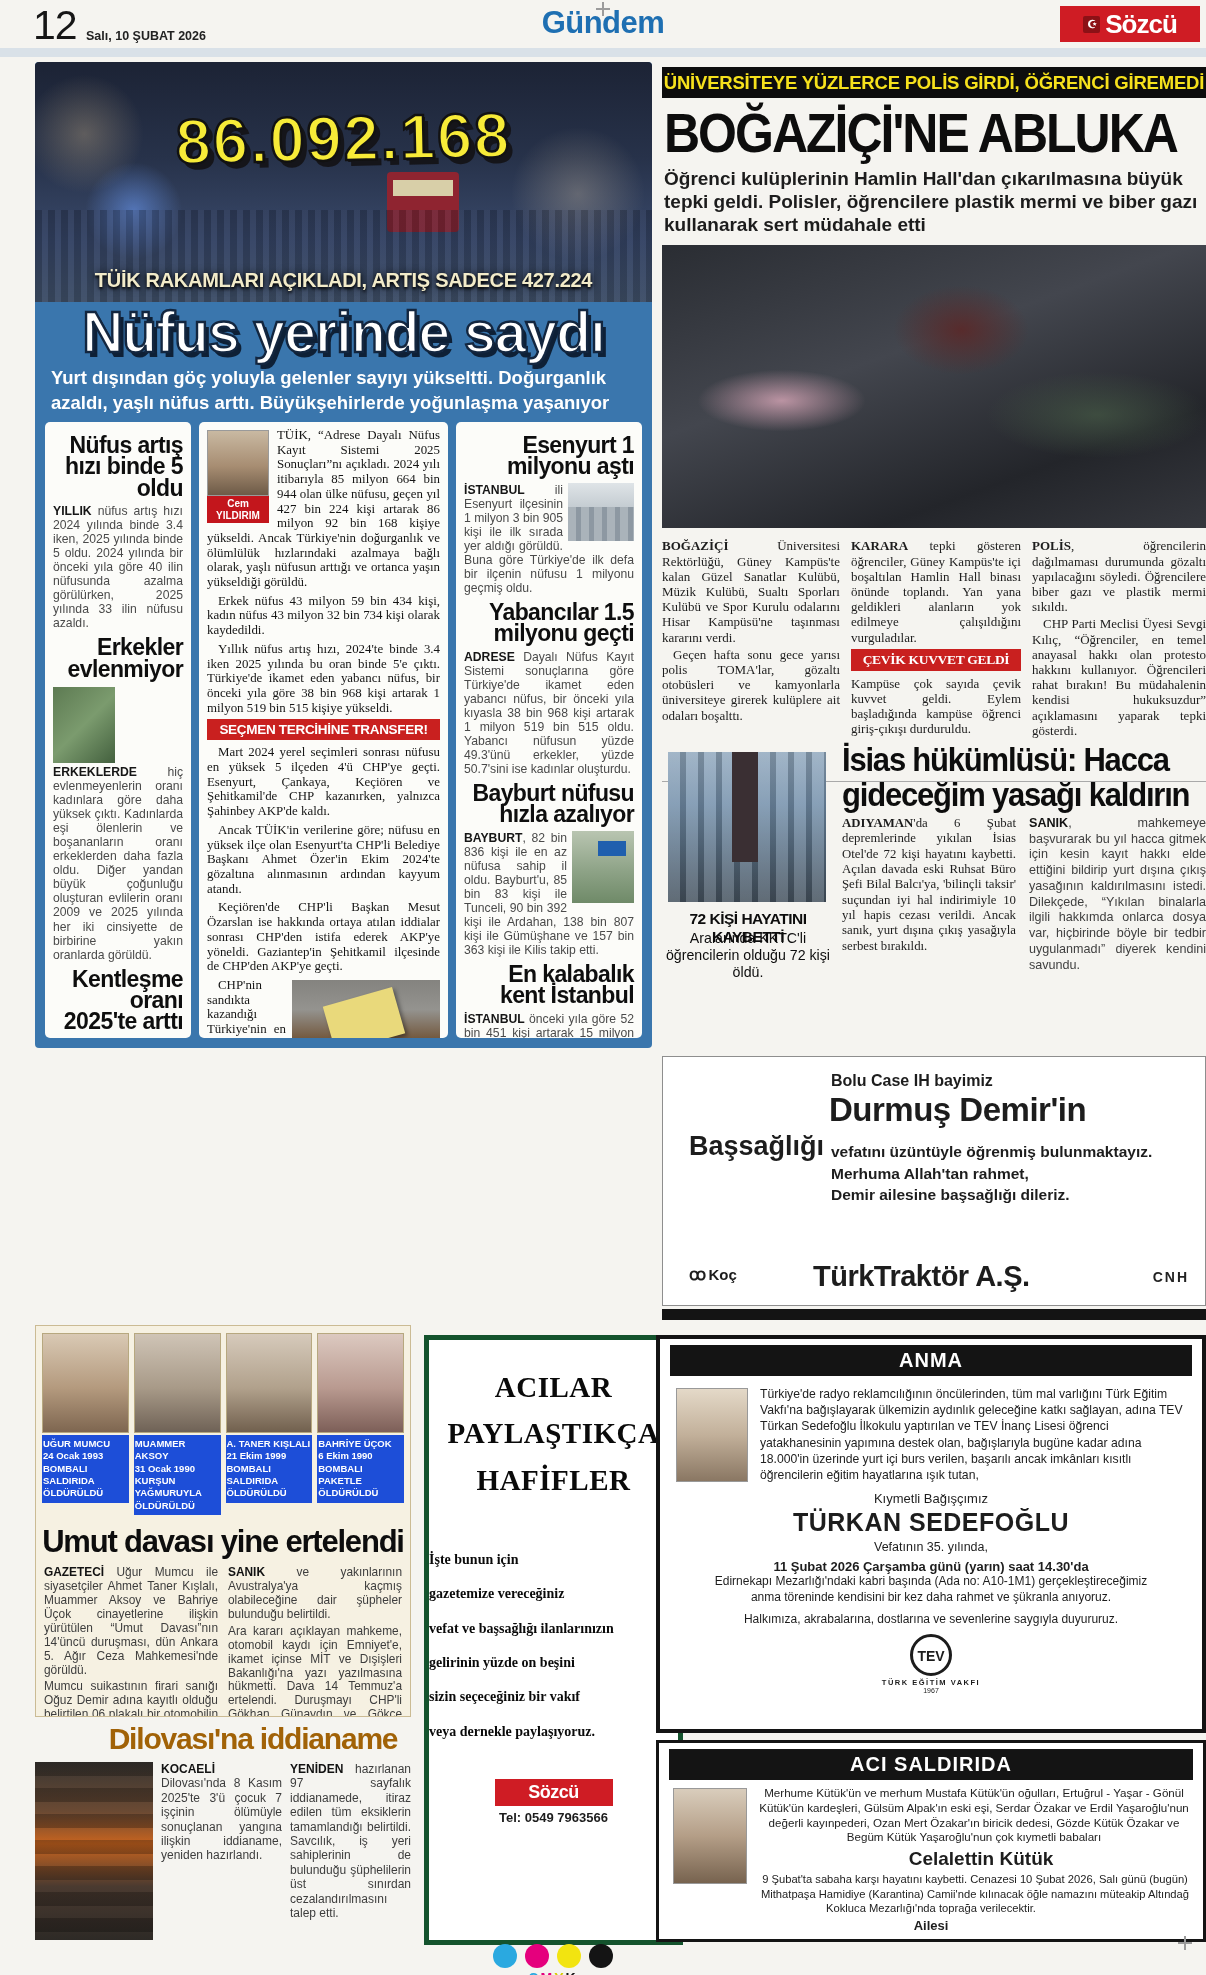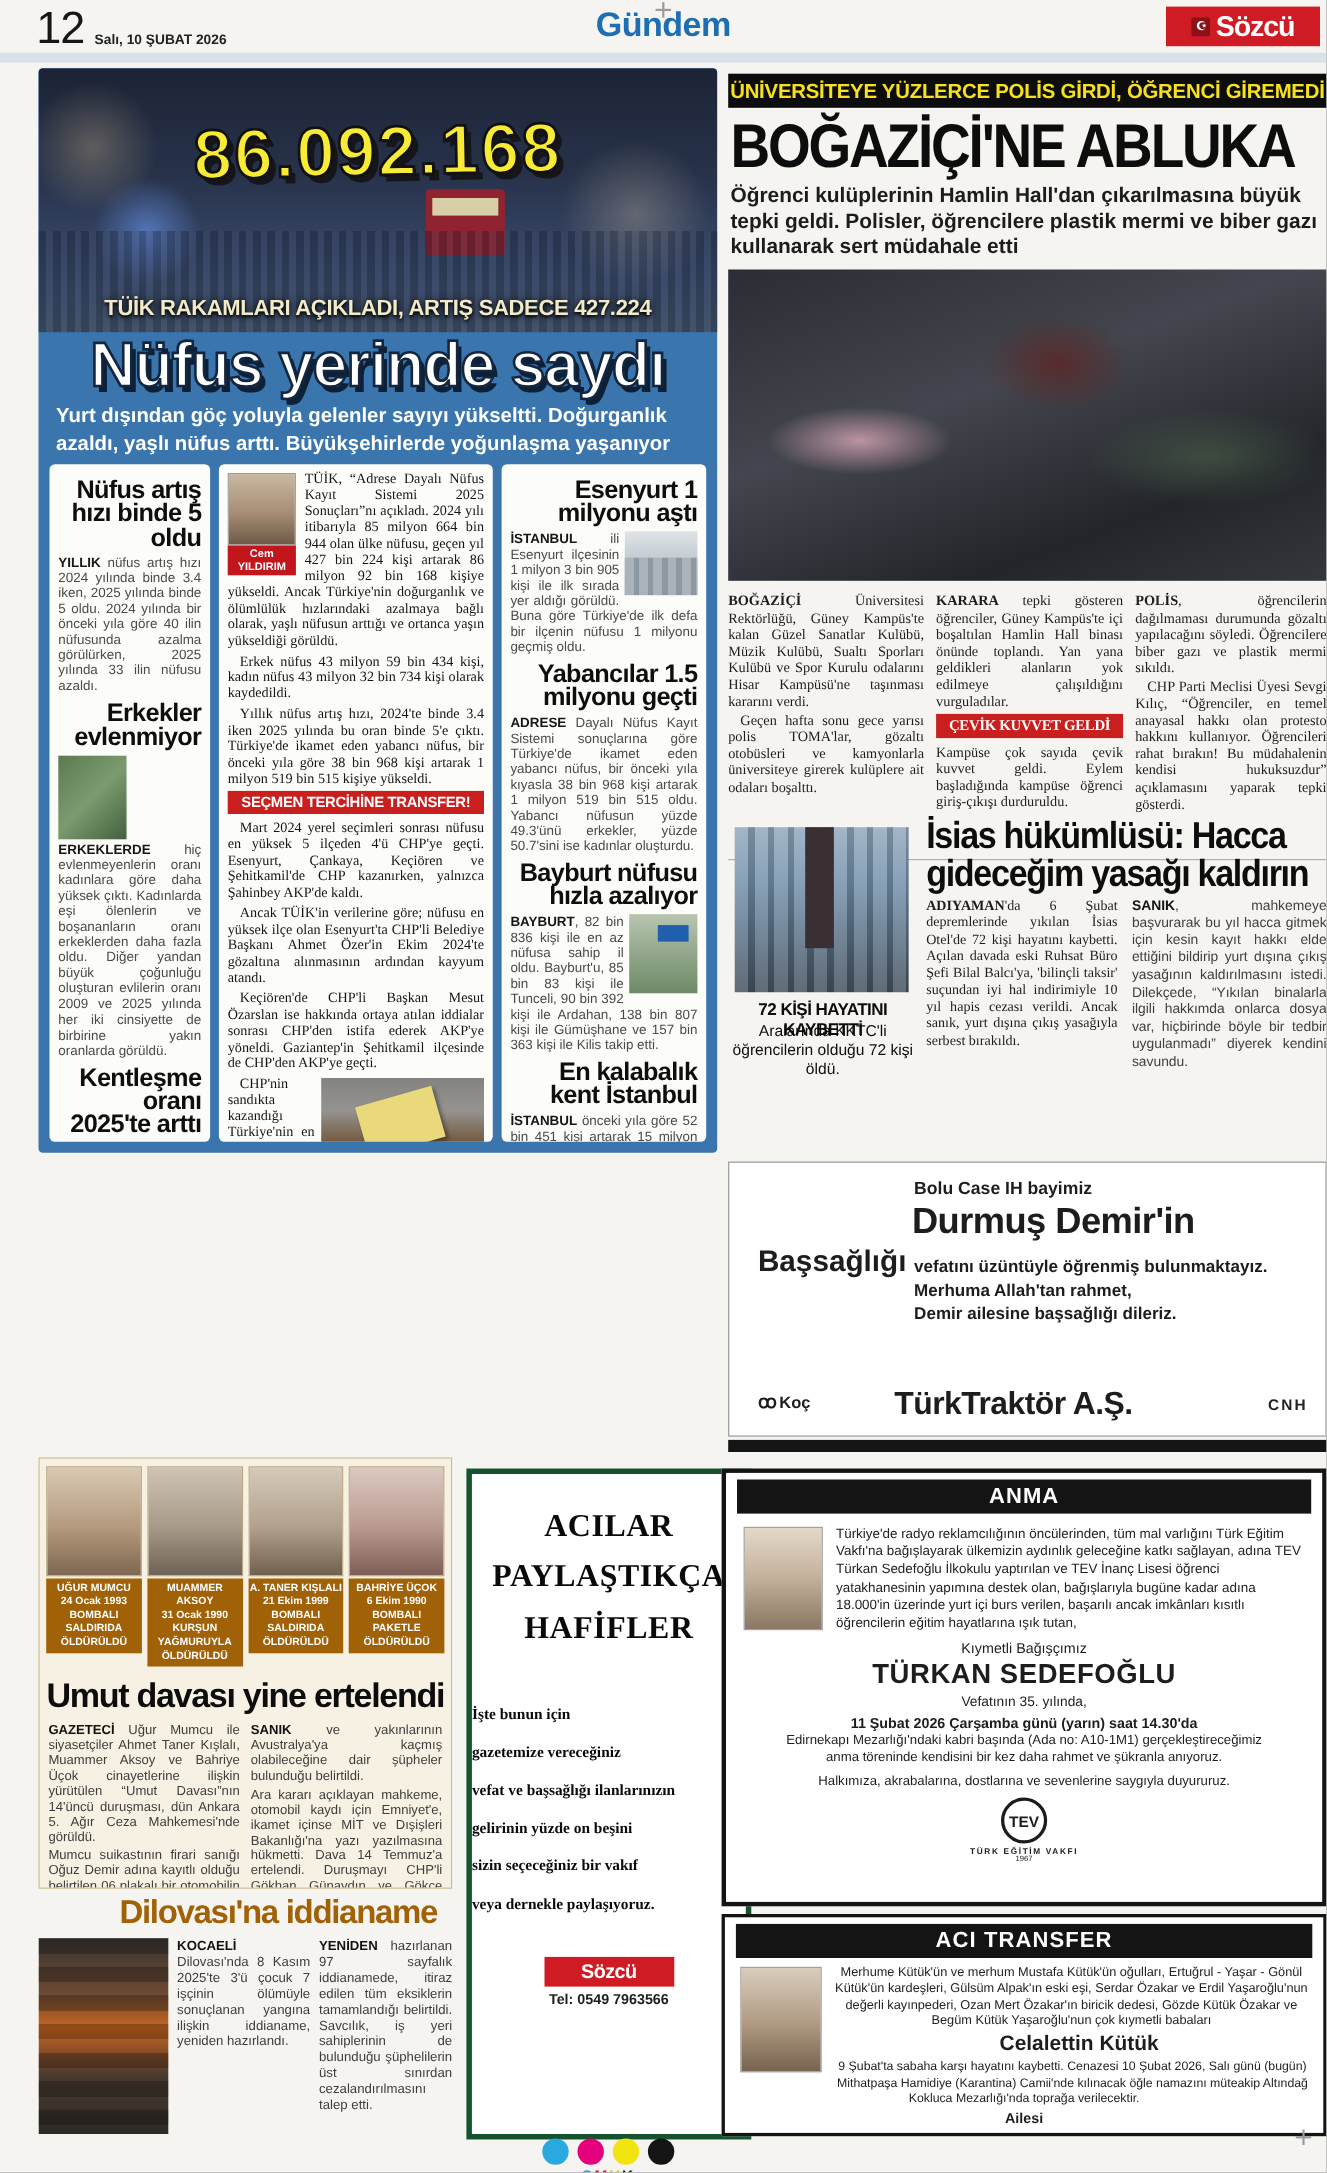--- a/index.html
+++ b/index.html
@@ -136,7 +136,7 @@
   .vic:nth-child(2) .vph { background:linear-gradient(#cfc4b6,#a89a88 55%,#6f6256); }
   .vic:nth-child(3) .vph { background:linear-gradient(#d6cabb,#b1a18c 55%,#71604e); }
   .vic:nth-child(4) .vph { background:linear-gradient(#dcc9c0,#b99a90 55%,#7d5f58); }
-  .vcap { background:#a16207; color:#fff; text-align:center; font-weight:bold; font-size:9.5px;
+  .vcap { background:#1d4ed8; color:#fff; text-align:left; font-weight:bold; font-size:9.5px;
           line-height:1.3; padding:3px 1px; margin-top:2px; min-height:64px; }
   .uhead { font-size:31px; font-weight:bold; text-align:center; letter-spacing:-1.2px; margin:9px 0 6px; color:#0d0d0d;}
   .ucols { display:flex; gap:10px; padding:0 2px; }

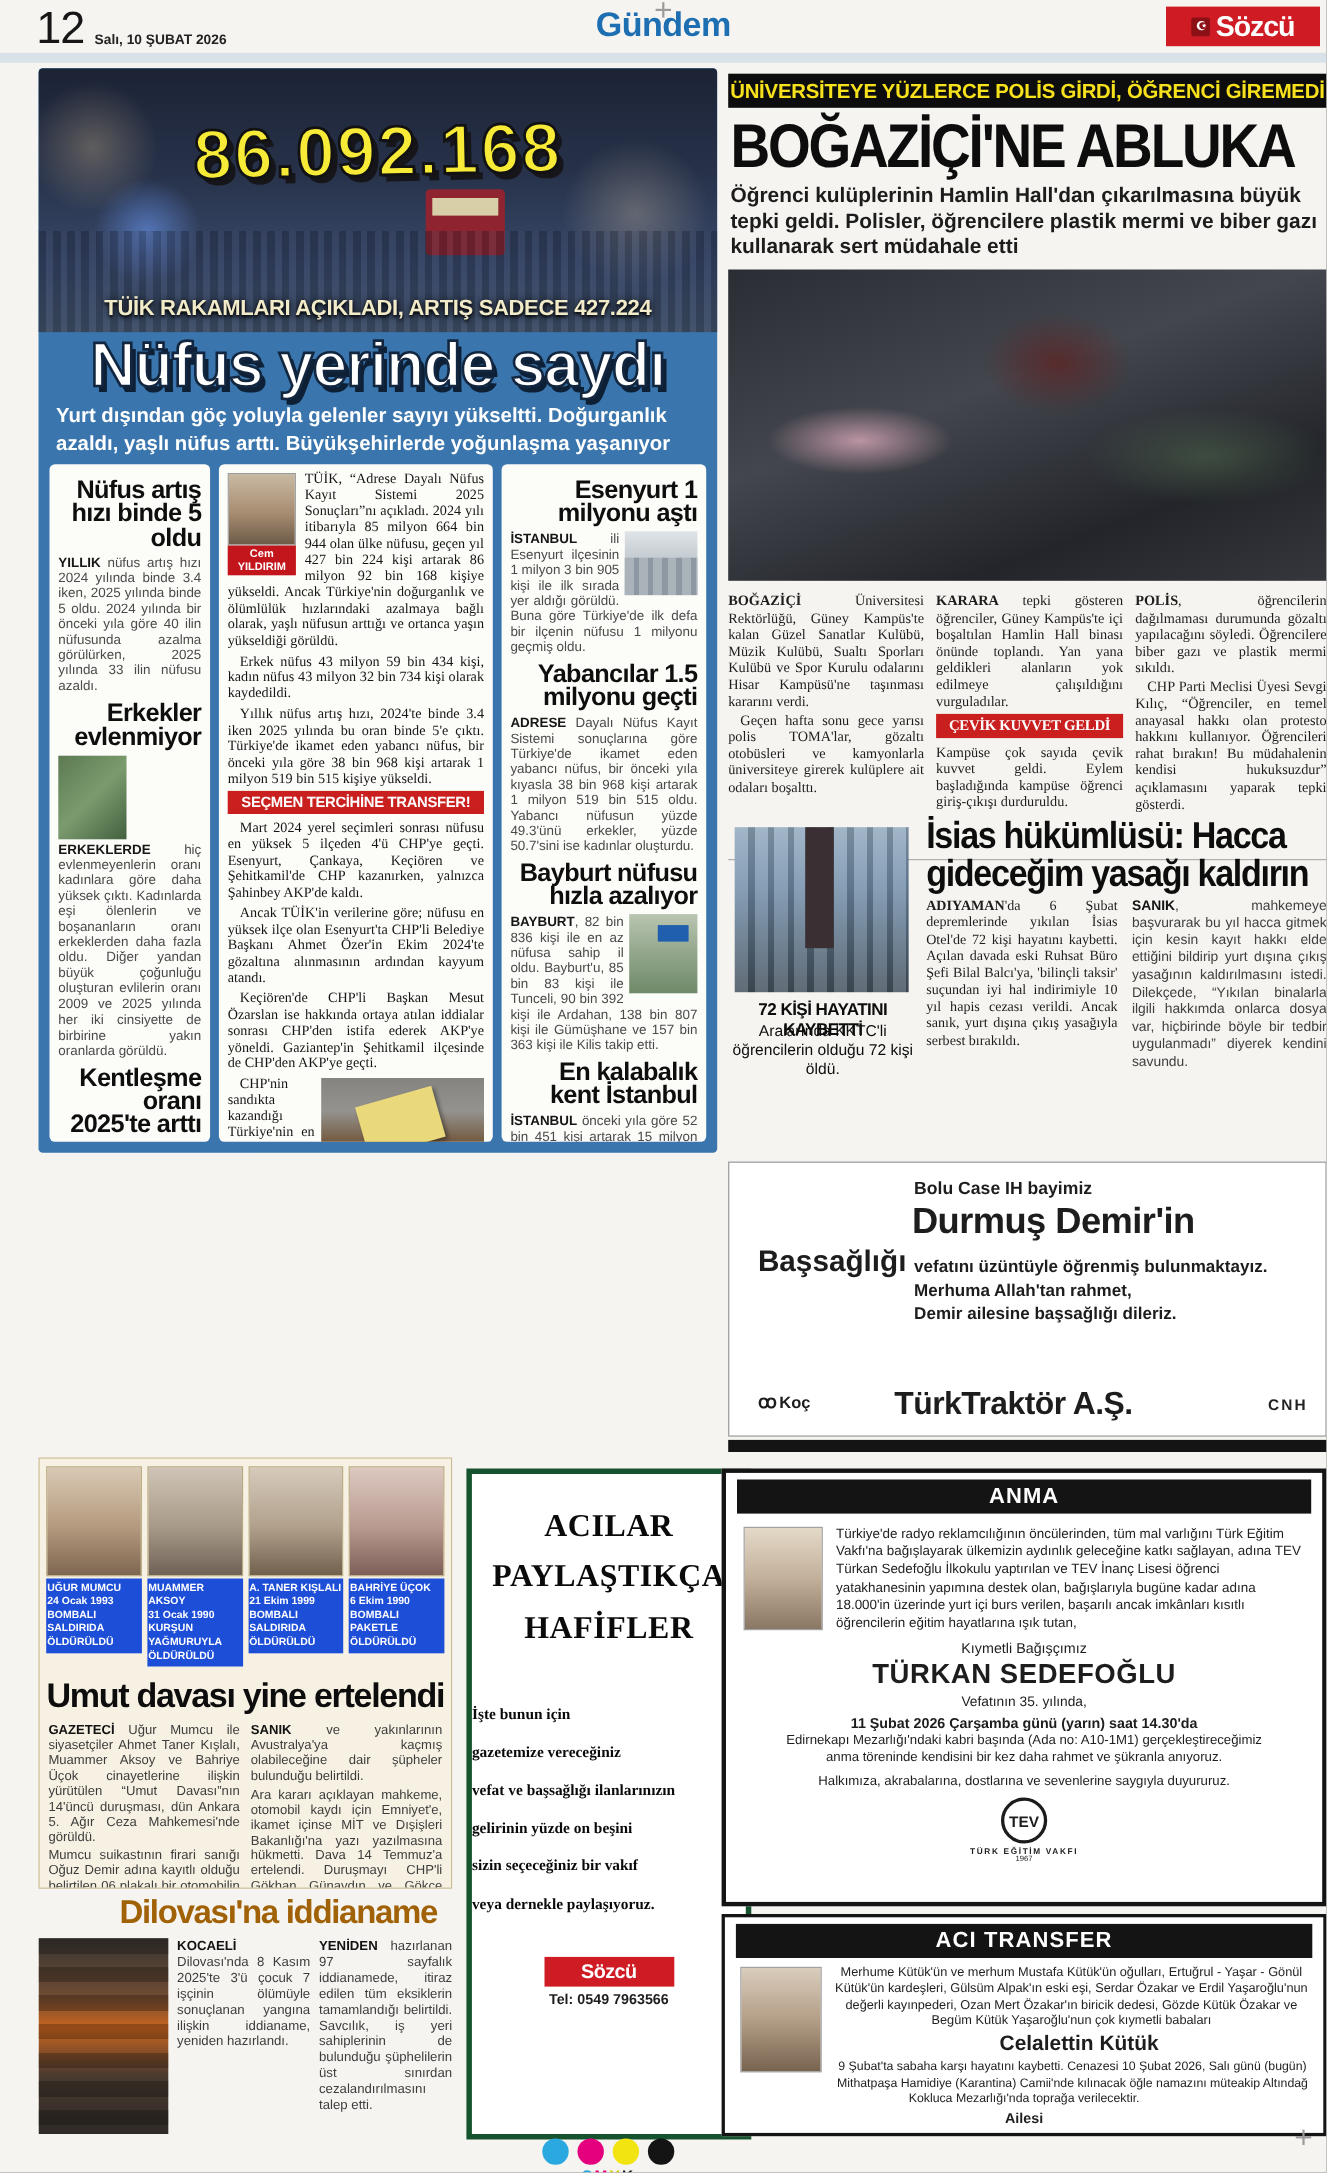--- a/index.html
+++ b/index.html
@@ -423,7 +423,7 @@
   </div>
 
   <div class="abs" id="aci">
-    <div class="ahdr">ACI TRANSFER</div>
+    <div class="ahdr">ACI SALDIRIDA</div>
     <div class="mph"></div>
     <div class="aci-body">Merhume Kütük'ün ve merhum Mustafa Kütük'ün oğulları, Ertuğrul - Yaşar - Gönül Kütük'ün kardeşleri, Gülsüm Alpak'ın eski eşi, Serdar Özakar ve Erdil Yaşaroğlu'nun değerli kayınpederi, Ozan Mert Özakar'ın biricik dedesi, Gözde Kütük Özakar ve Begüm Kütük Yaşaroğlu'nun çok kıymetli babaları</div>
     <div class="aci-name">Celalettin Kütük</div>

